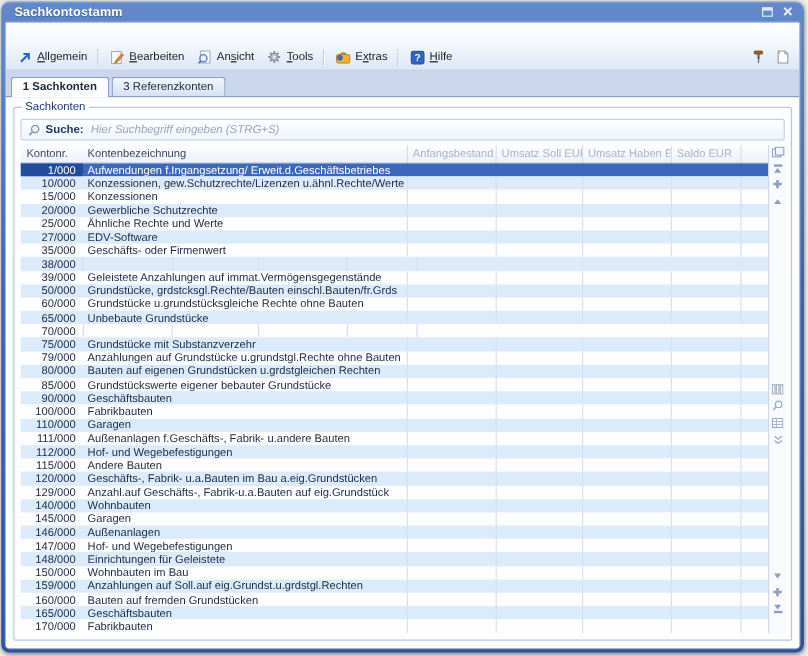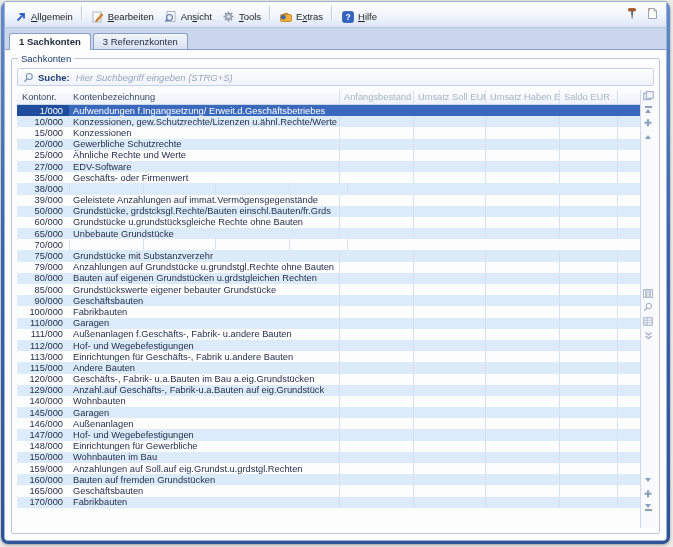--- a/index.html
+++ b/index.html
@@ -90,6 +90,20 @@
 
 <div class="window">
 
+  <div class="titlebar">
+    <span class="title-text">Sachkontostamm</span>
+    <span class="tbtn">
+      <svg width="11" height="10" viewBox="0 0 11 10">
+        <rect x="1.5" y="1.5" width="8" height="7" fill="none" stroke="#dfe8f8" stroke-width="1"></rect>
+        <rect x="1.5" y="1.5" width="8" height="2.4" fill="#dfe8f8"></rect>
+      </svg>
+    </span>
+    <span class="tbtn">
+      <svg width="9" height="9" viewBox="0 0 9 9">
+        <path d="M1.5 1.5 L7.5 7.5 M7.5 1.5 L1.5 7.5" stroke="#e8eefb" stroke-width="1.6"></path>
+      </svg>
+    </span>
+  </div>
 
   <div class="client">
 

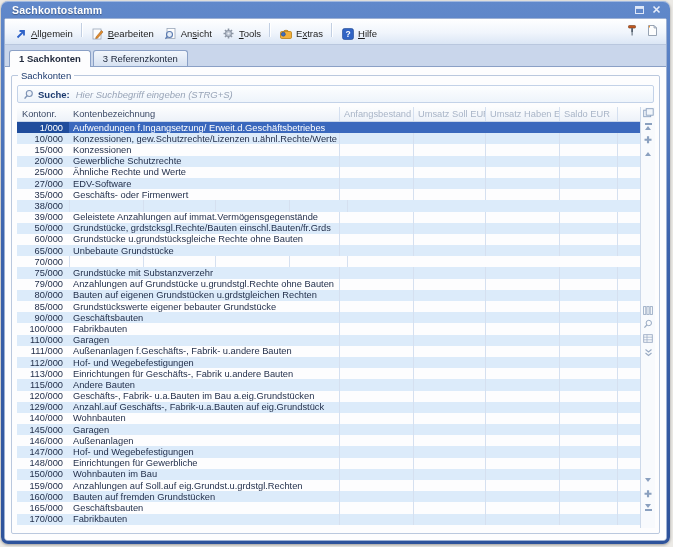--- a/index.html
+++ b/index.html
@@ -27,9 +27,9 @@
   
   .client{flex:1;background:#ffffff;border-radius:2px 2px 4px 4px;display:flex;flex-direction:column;overflow:hidden;border:1px solid #9db1d4;}
   
-  .menubar{height:21px;flex:0 0 21px;display:flex;
+  .menubar{height:21px;flex:0 0 21px;display:flex;align-items:center;
     background:linear-gradient(180deg,#ffffff 0%,#f0f5fc 55%,#dbe6f5 100%);
-    border-bottom:1px solid #b9c7de;padding:4px 6px 0 4px;}
+    border-bottom:1px solid #b9c7de;padding:18px 6px 0 4px;}
   .menu-item{display:flex;align-items:center;gap:3px;padding:2px 5px;font-size:9.5px;color:#1d1d1d;cursor:default;}
   .menu-item u{text-decoration:underline;}
   .micon{width:14px;height:13px;display:flex;align-items:center;justify-content:center;}

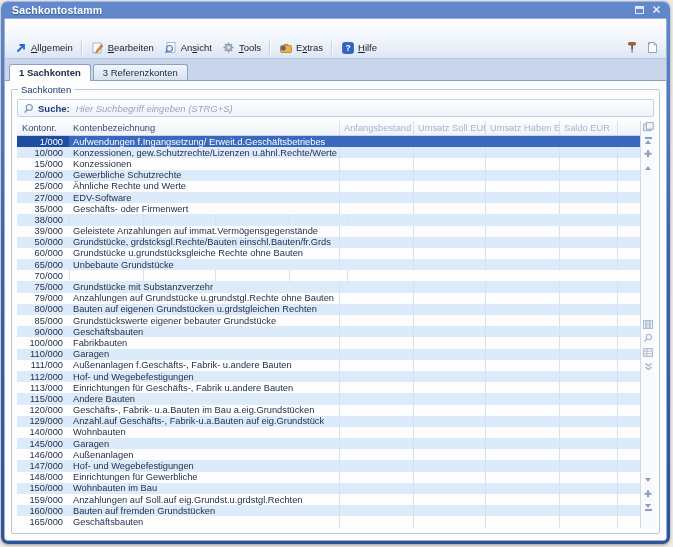--- a/index.html
+++ b/index.html
@@ -429,15 +429,6 @@
                   <div class="cell c-rest"></div>
                 </div>
                 <div class="grow">
-                  <div class="cell c-nr">113/000</div>
-                  <div class="cell c-name">Einrichtungen für Geschäfts-, Fabrik u.andere Bauten</div>
-                  <div class="cell c-num"></div>
-                  <div class="cell c-soll"></div>
-                  <div class="cell c-num"></div>
-                  <div class="cell c-saldo"></div>
-                  <div class="cell c-rest"></div>
-                </div>
-                <div class="grow">
                   <div class="cell c-nr">115/000</div>
                   <div class="cell c-name">Andere Bauten</div>
                   <div class="cell c-num"></div>

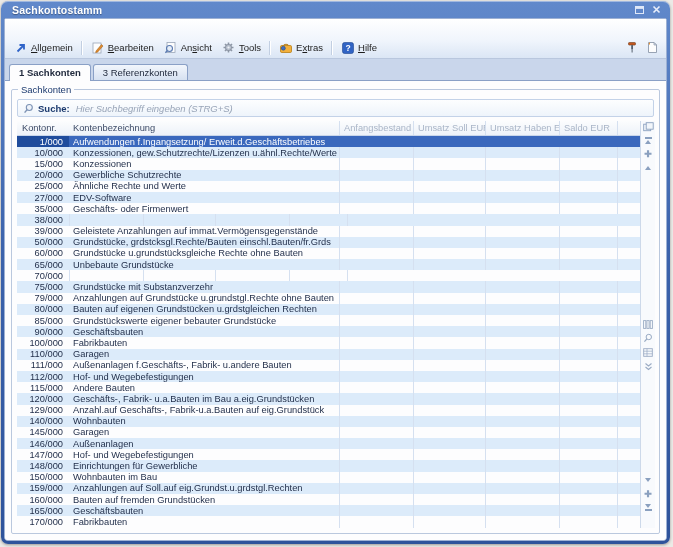--- a/index.html
+++ b/index.html
@@ -493,7 +493,7 @@
                 </div>
                 <div class="grow">
                   <div class="cell c-nr">148/000</div>
-                  <div class="cell c-name">Einrichtungen für Gewerbliche</div>
+                  <div class="cell c-name">Einrichtungen für Geleistete</div>
                   <div class="cell c-num"></div>
                   <div class="cell c-soll"></div>
                   <div class="cell c-num"></div>

